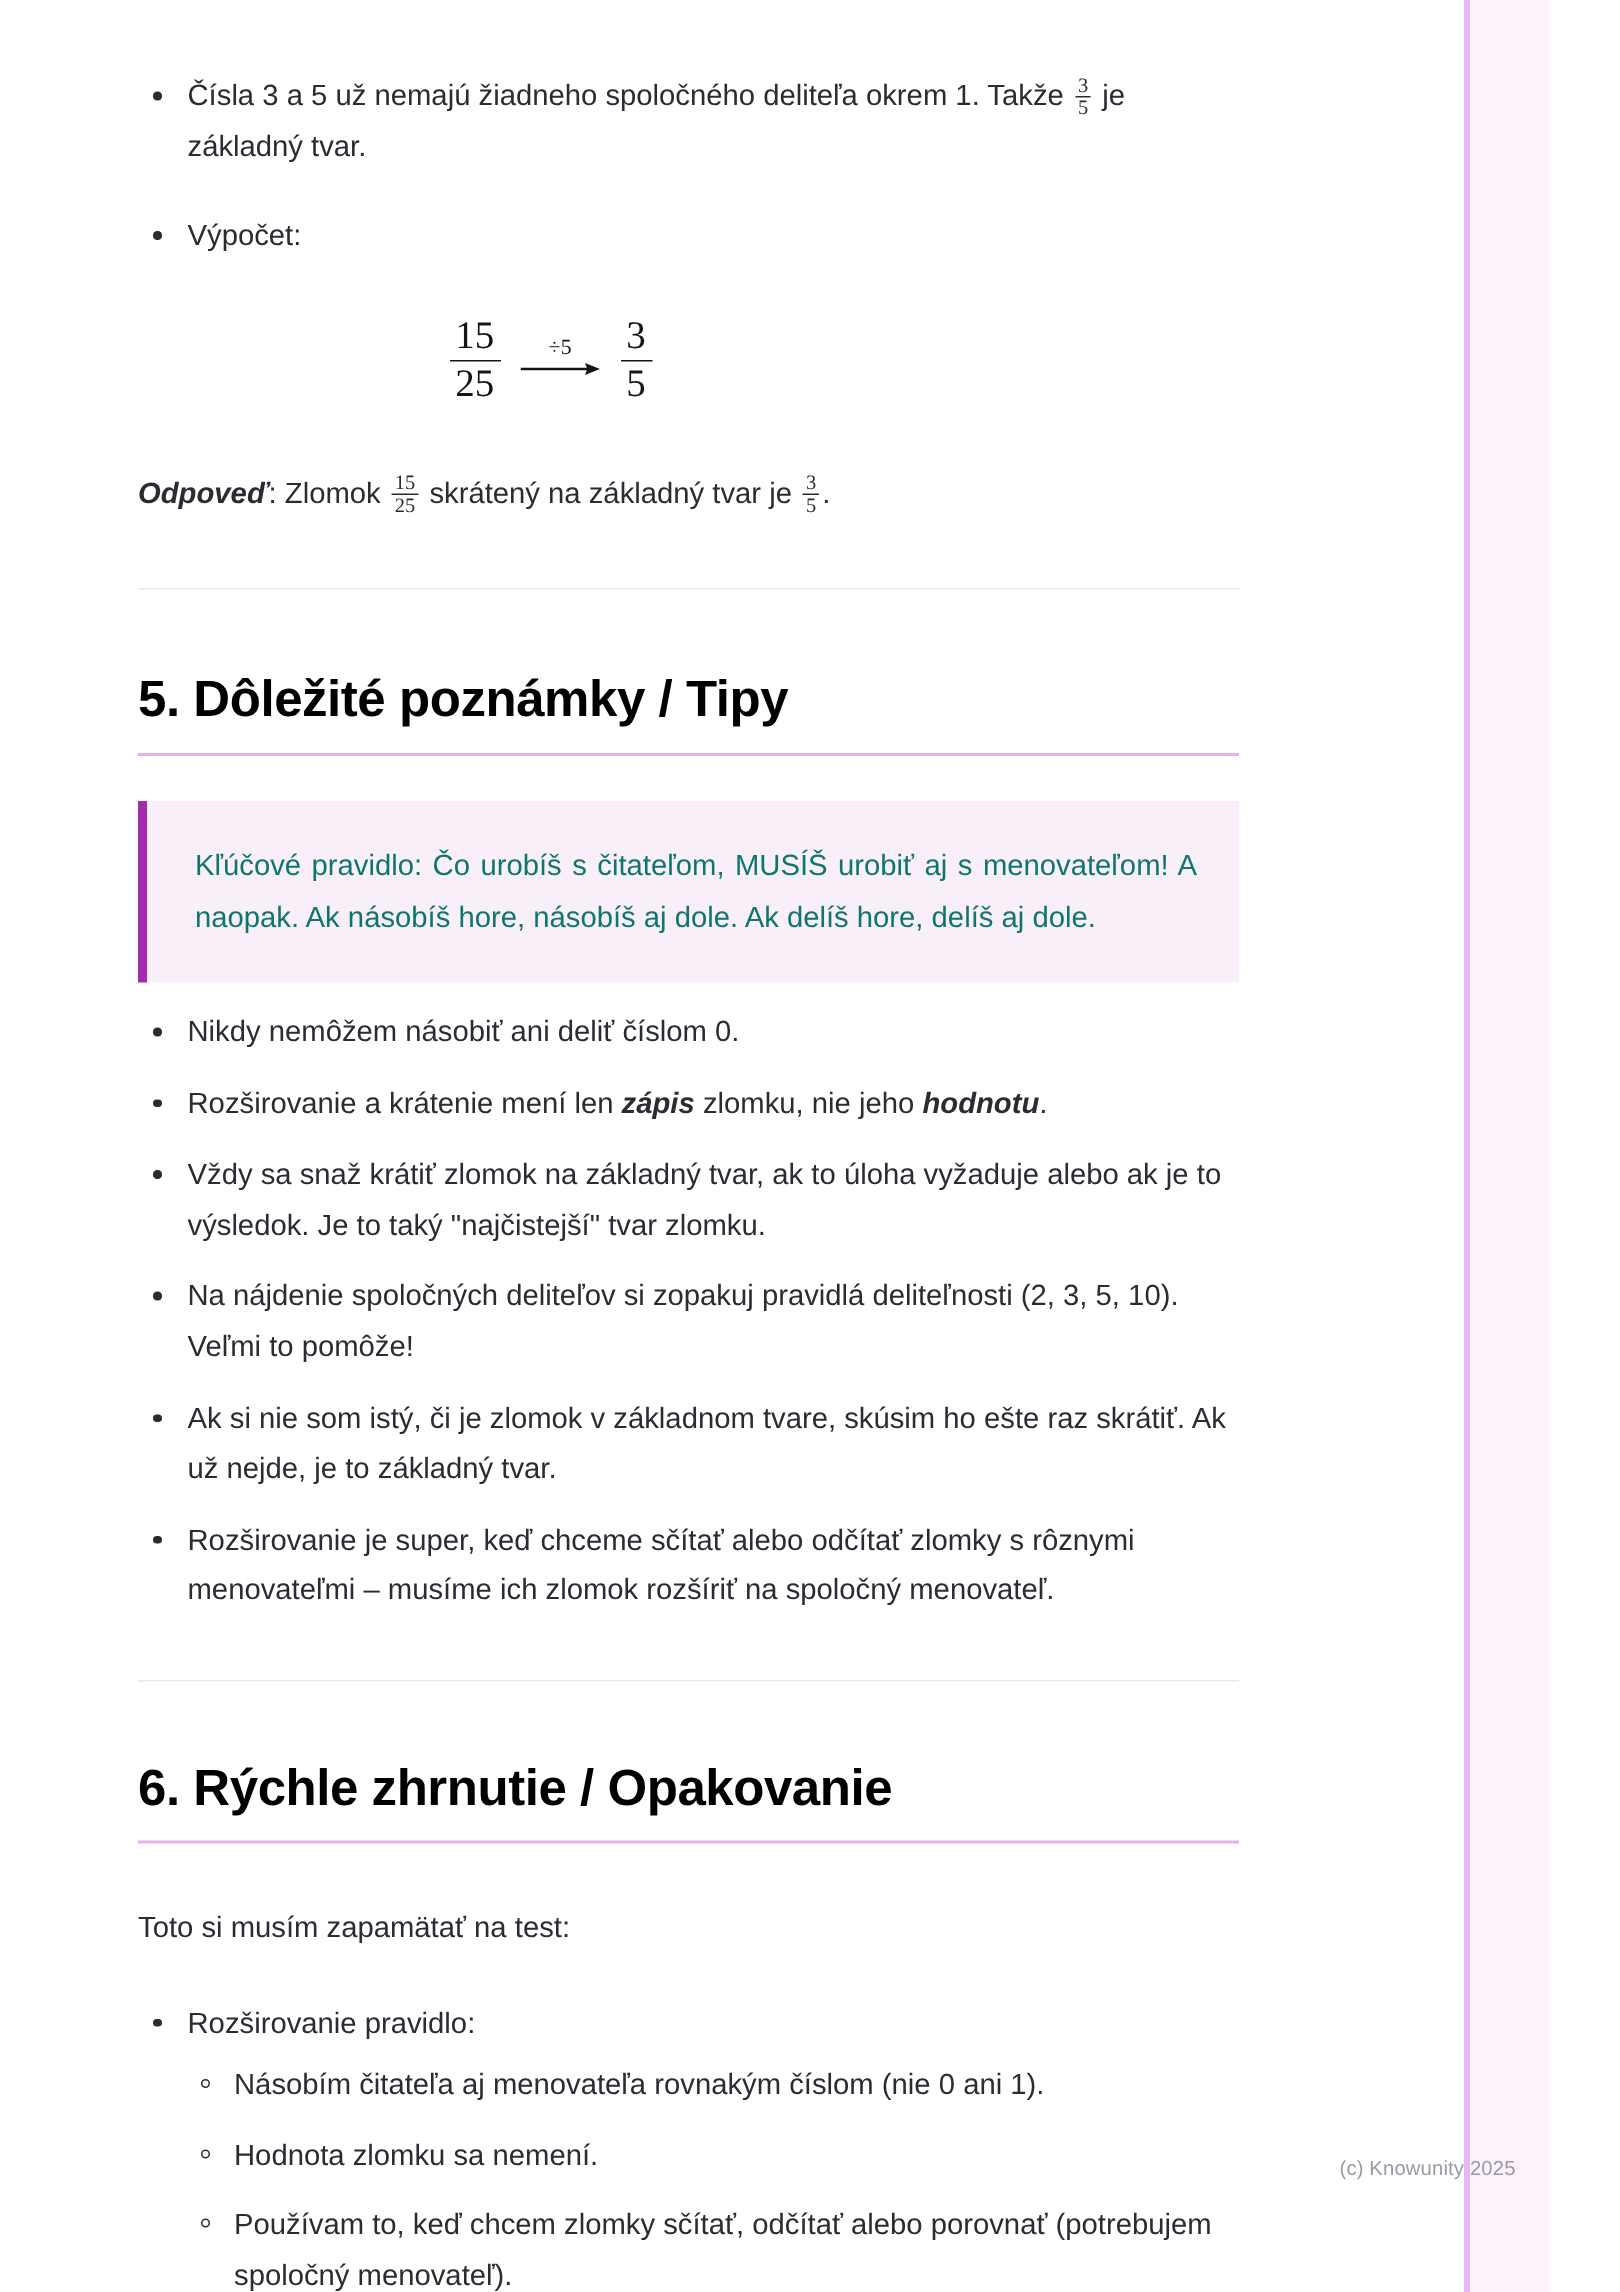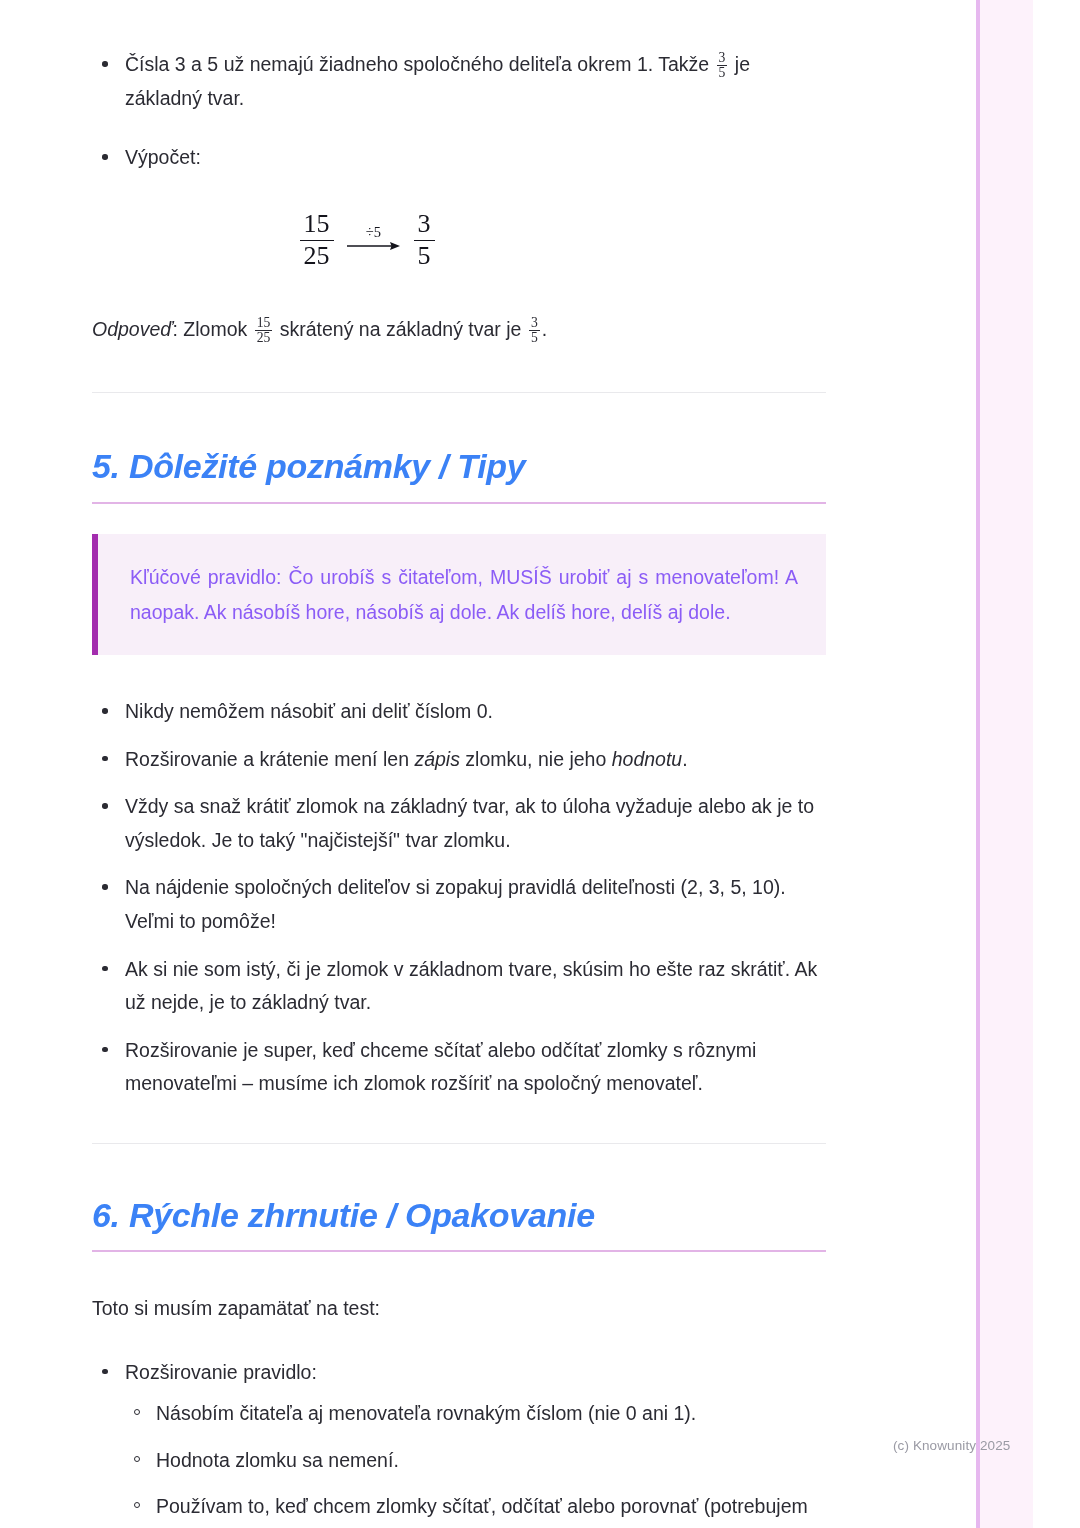--- a/index.html
+++ b/index.html
@@ -115,7 +115,7 @@
   ul.sub > li:last-child { margin-bottom: 0; }
 
   b, strong { font-weight: 400; }
-  i, em { font-style: italic; }
+  i, em { font-style: italic; font-weight: bold; }
 
   
   .frac {

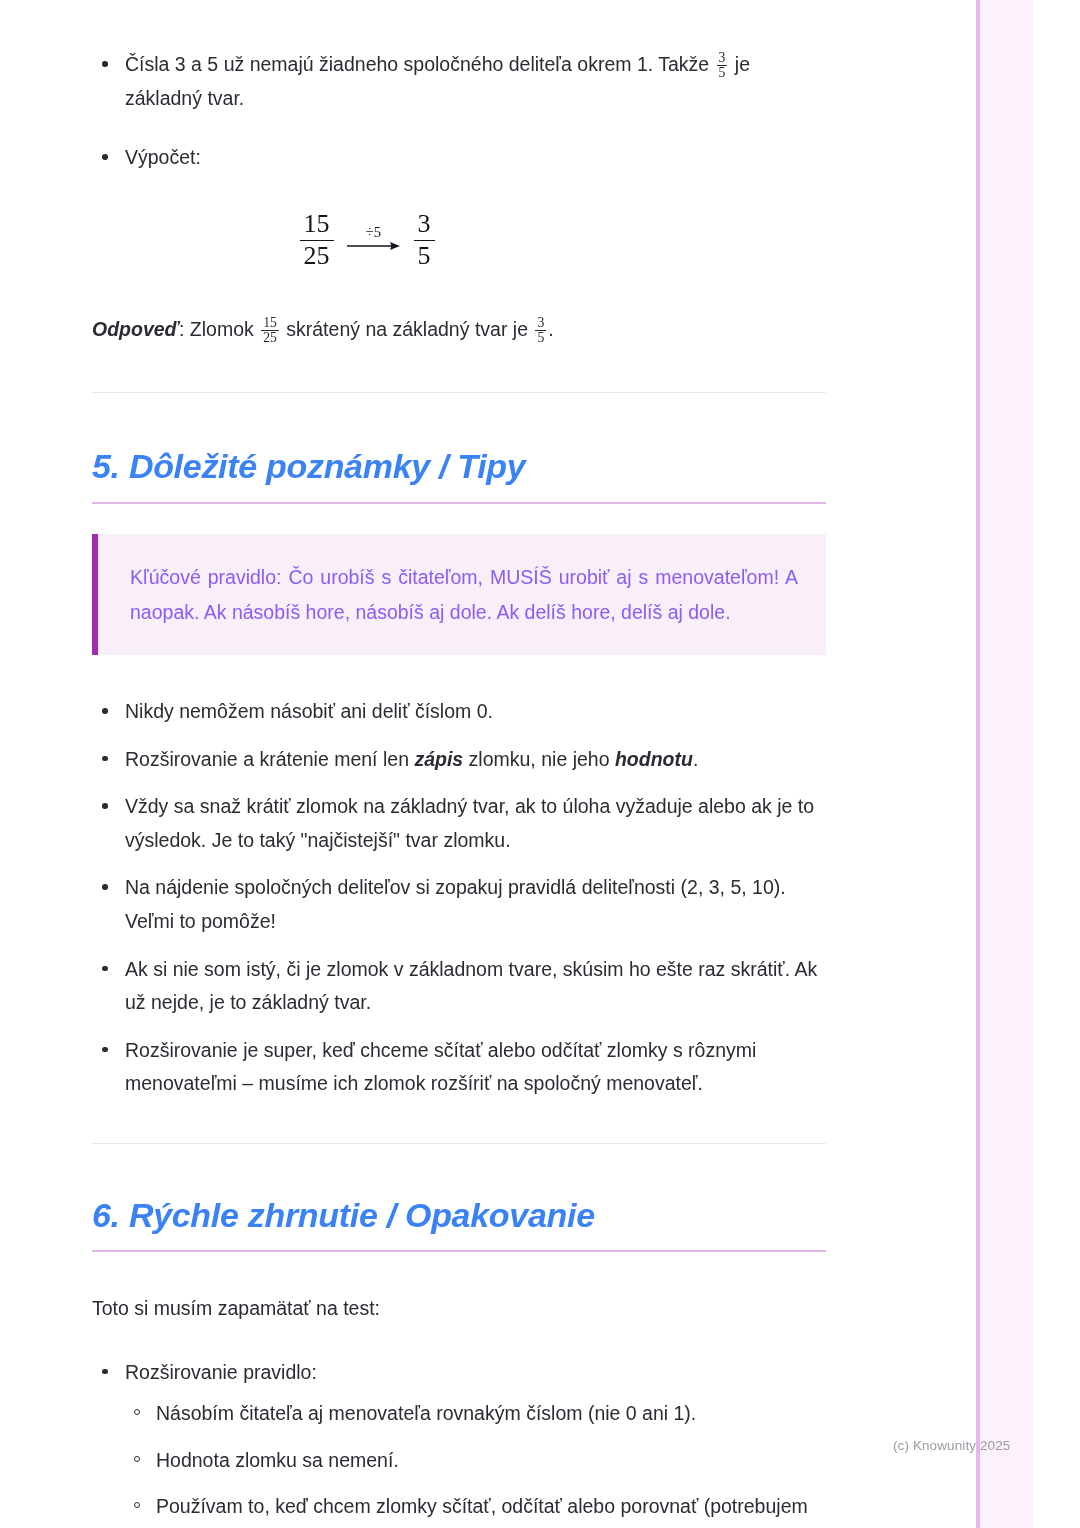--- a/index.html
+++ b/index.html
@@ -192,11 +192,10 @@
   h2.section-title {
     font-size: 34px;
     font-weight: 700;
-    color: #3b82f6;
+    color: #000000;
     margin: 0;
     letter-spacing: -0.3px;
     line-height: 1.25;
-    font-style: italic;
   }
   .title-rule {
     height: 2px;

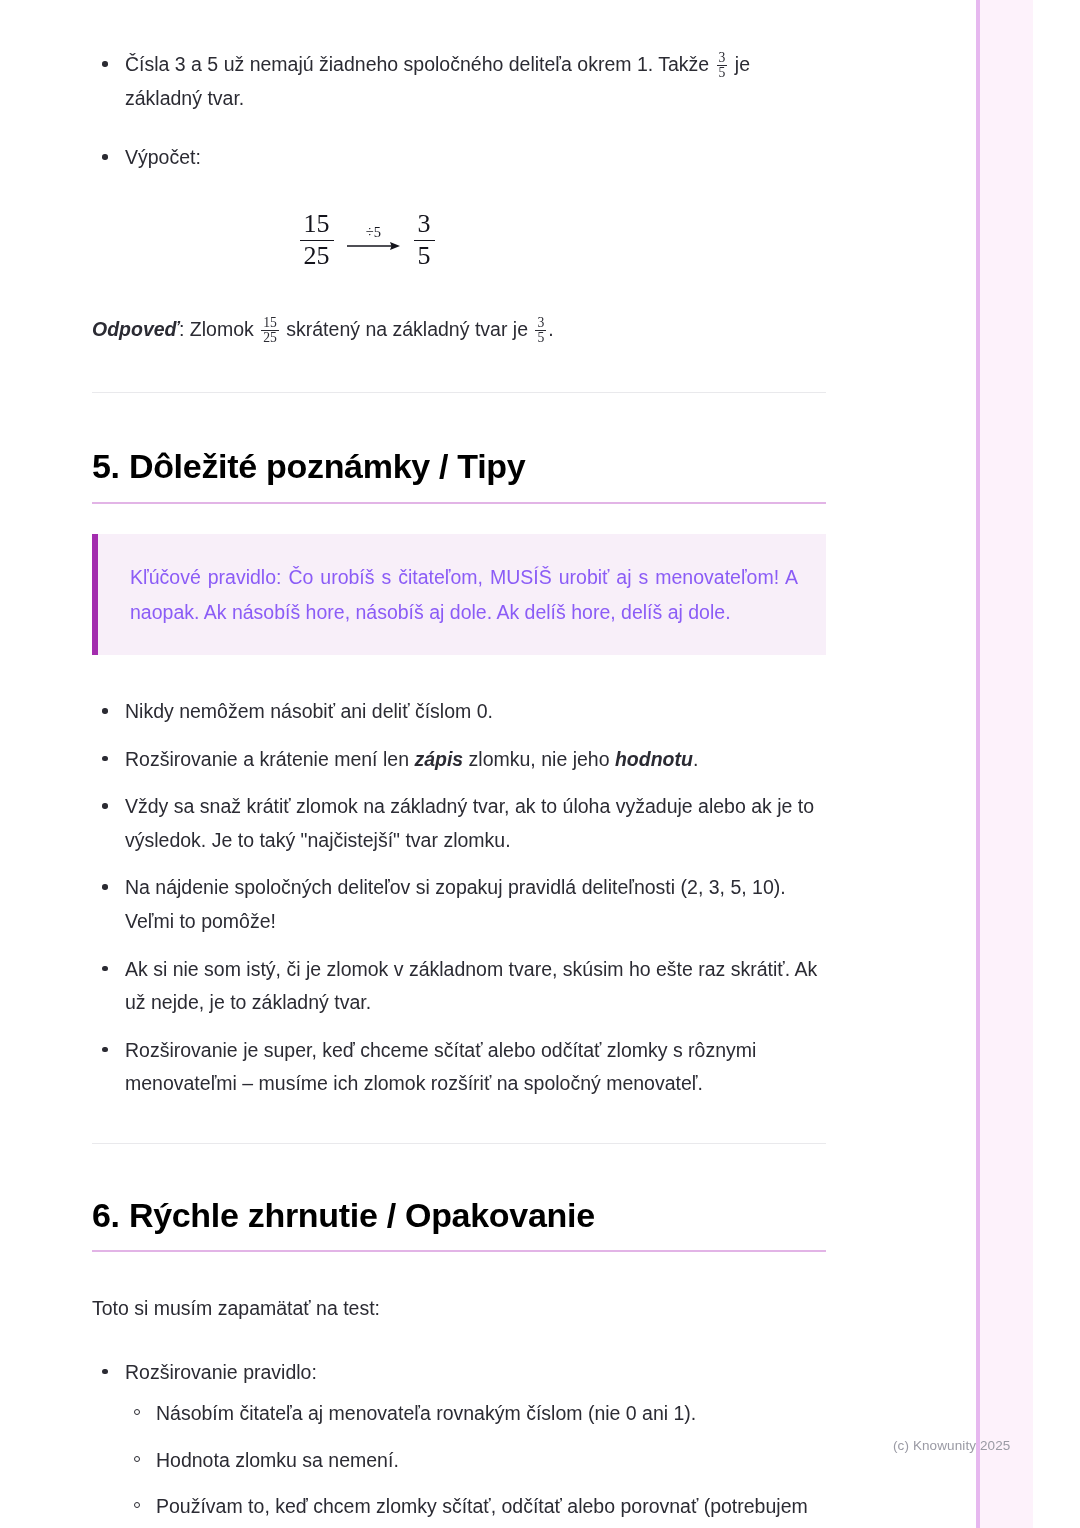--- a/index.html
+++ b/index.html
@@ -217,7 +217,7 @@
     font-size: 19.5px;
     line-height: 1.78;
     text-align: justify;
-    color: #8b5cf6;
+    color: #0f766e;
   }
 
   

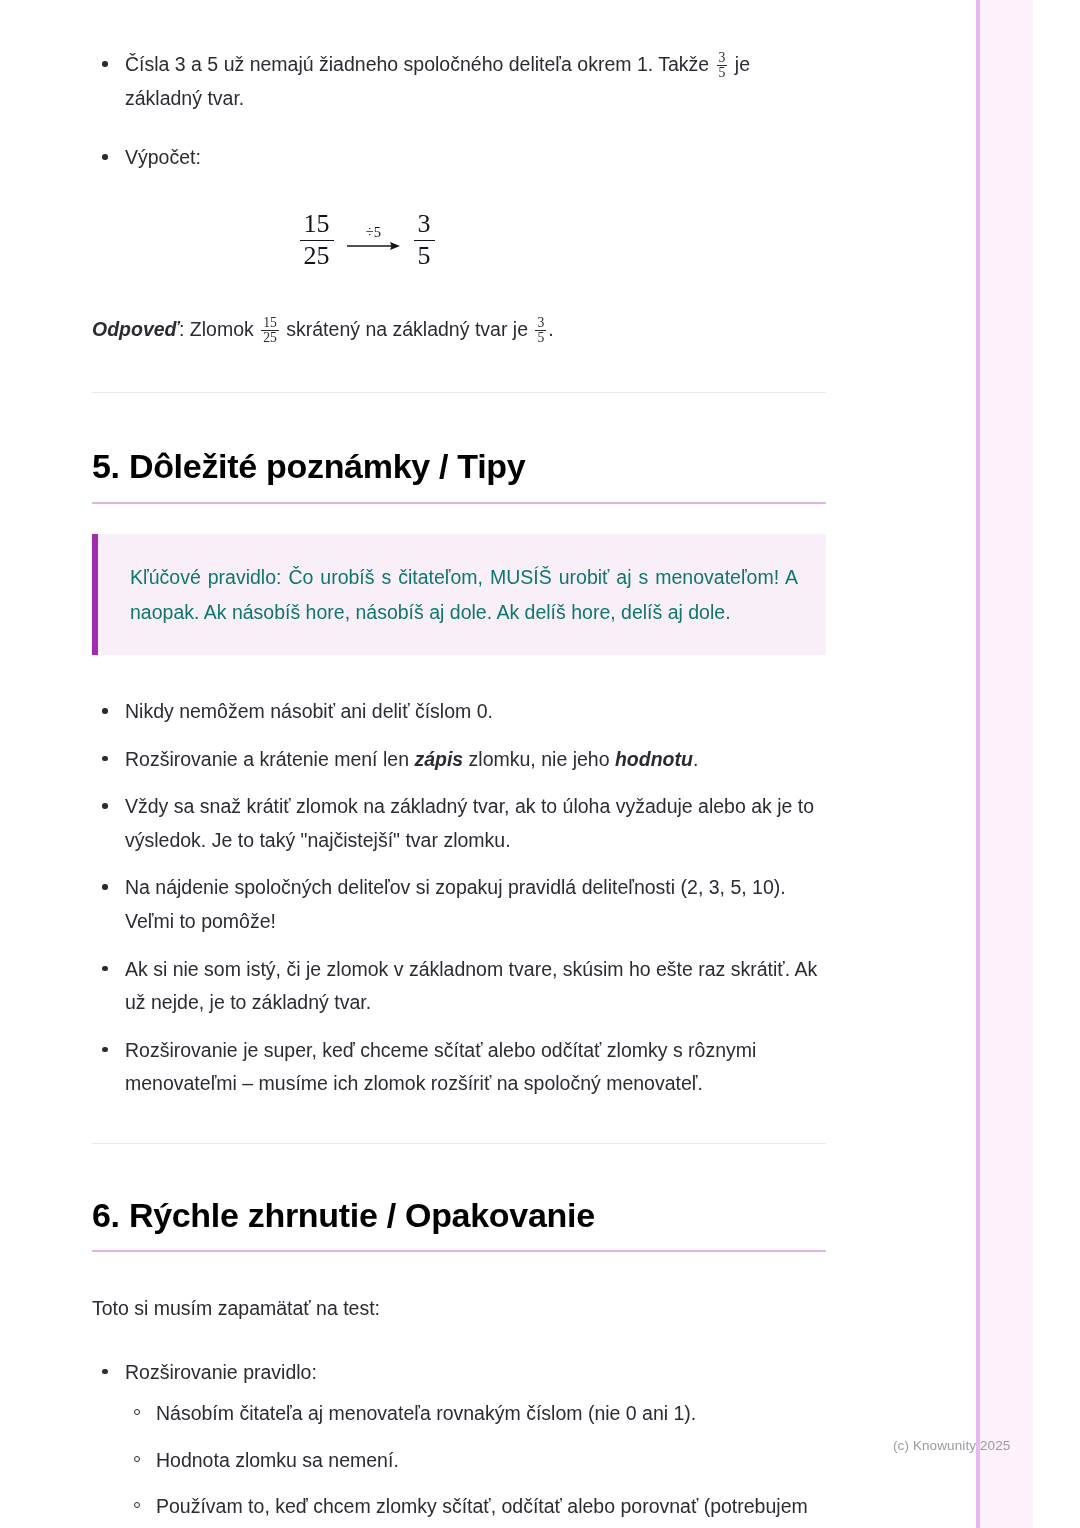--- a/index.html
+++ b/index.html
@@ -293,7 +293,7 @@
     </div>
   </div>
 
-  <div class="content" style="margin-top:40px;">
+  <div class="content" style="margin-top:17px;">
     <ul class="bullets" id="s5-bullets">
         <li><span>Nikdy nemôžem násobiť ani deliť číslom 0.</span></li>
         <li><span>Rozširovanie a krátenie mení len </span><i>zápis</i><span> zlomku, nie jeho </span><i>hodnotu</i><span>.</span></li>

